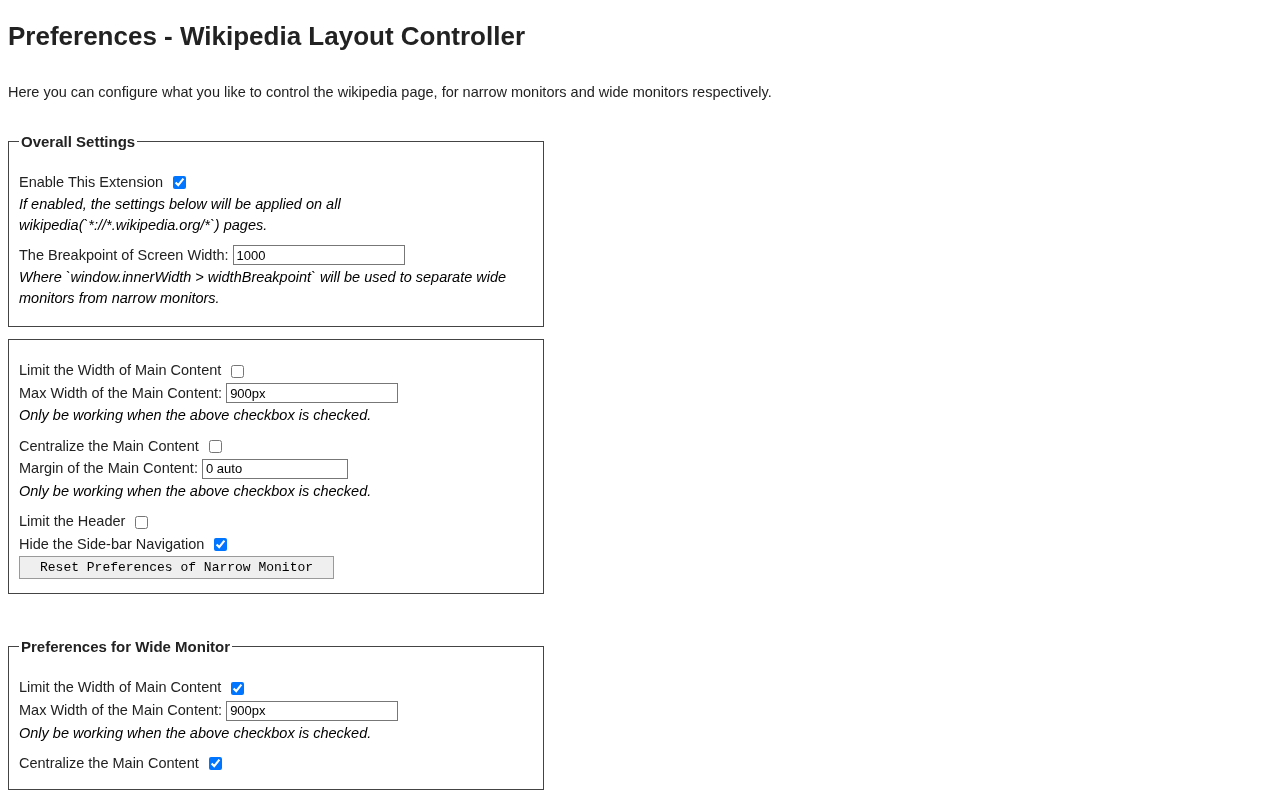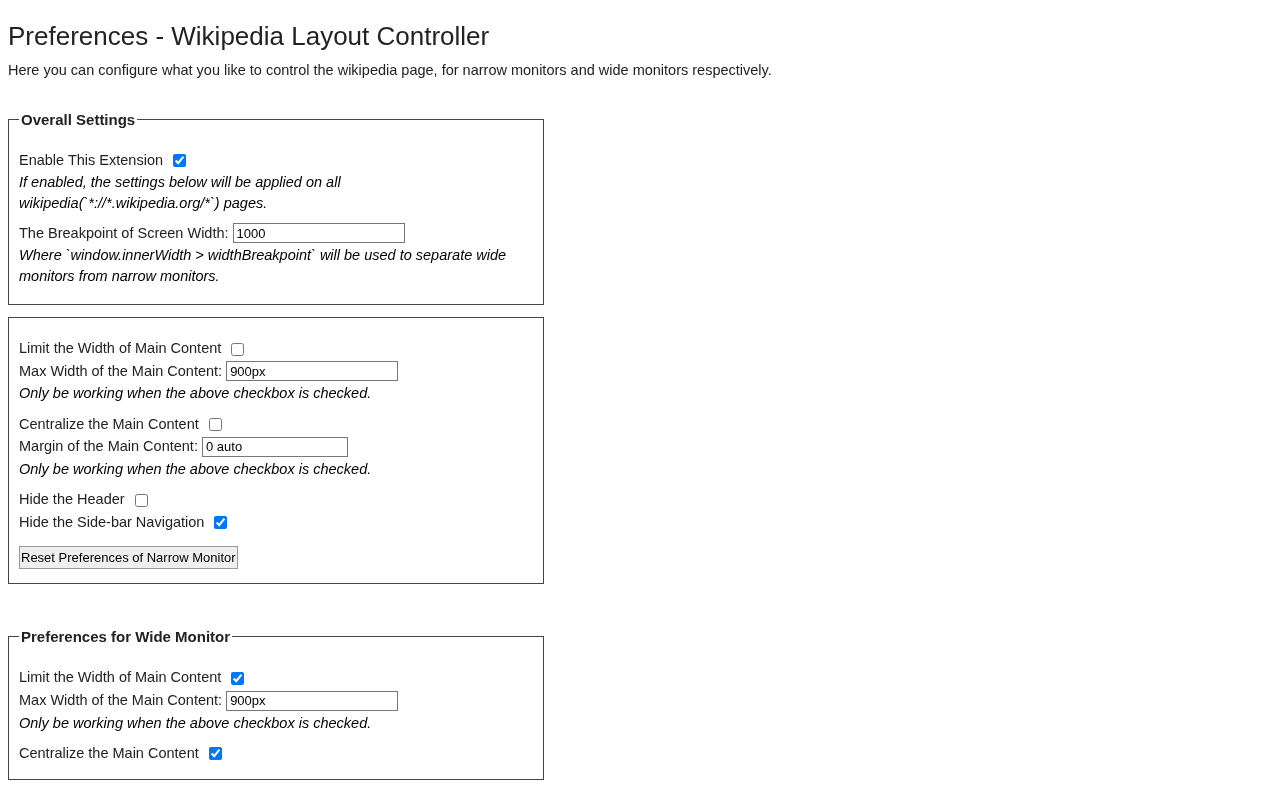--- a/index.html
+++ b/index.html
@@ -14,8 +14,8 @@
   }
   h1 {
     font-size: 26px;
-    font-weight: 400;
-    margin: 10px 0 6px 0;
+    font-weight: 700;
+    margin: 10px 0 28px 0;
   }
   p.intro {
     margin: 0 0 28px 0;

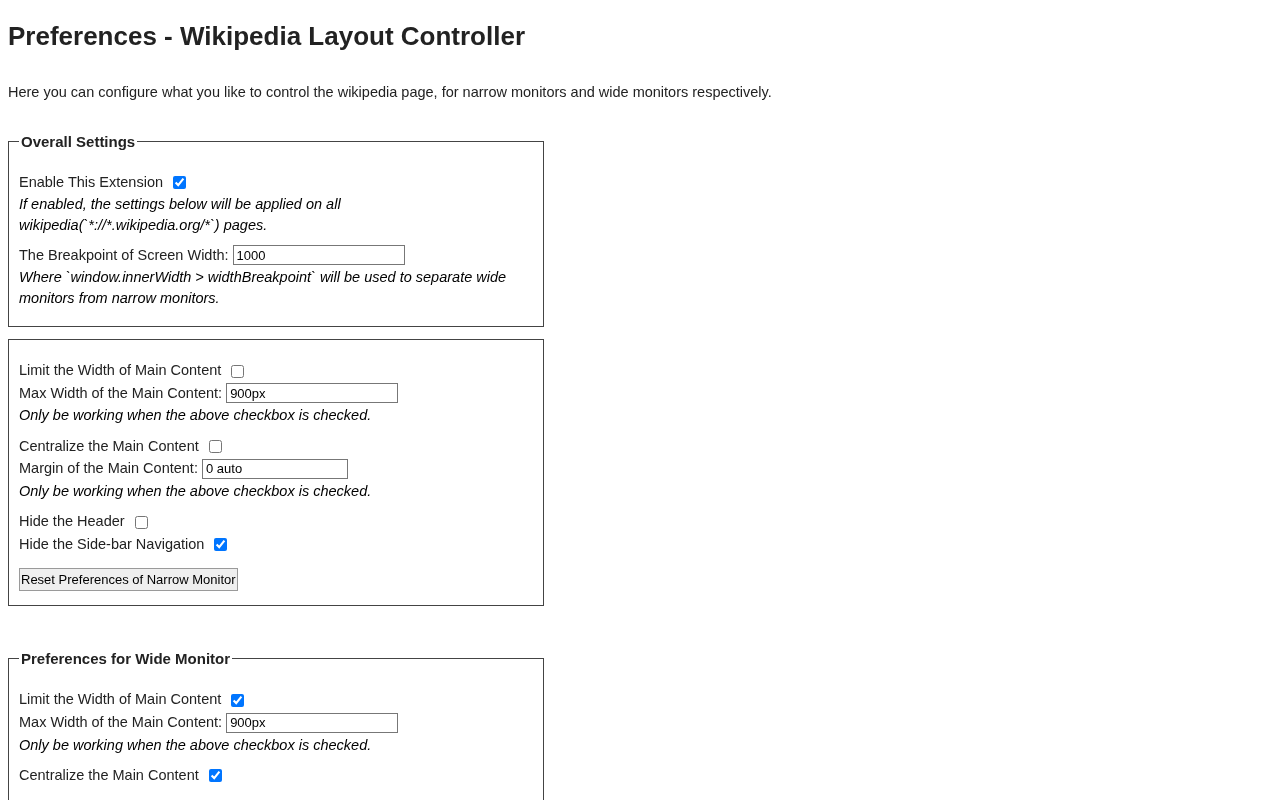--- a/index.html
+++ b/index.html
@@ -117,7 +117,7 @@
 
   <div class="group">
     <div class="row">
-      <label>Hide the Header</label>
+      <label>Limit the Header</label>
       <input type="checkbox" style="">
     </div>
     <div class="row">

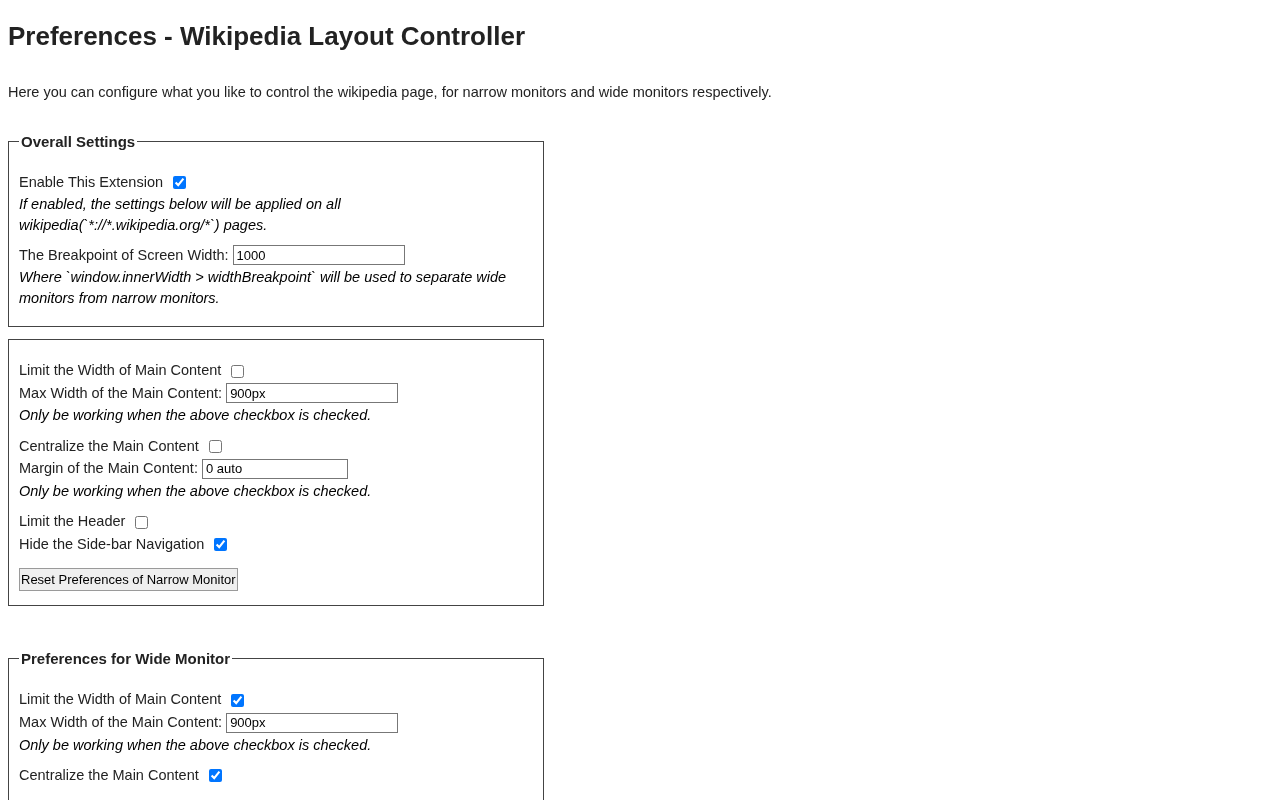--- a/index.html
+++ b/index.html
@@ -53,13 +53,12 @@
     margin: 2px 0 4px 0;
   }
   button {
-    font-family: Liberation Sans, sans-serif;
+    font-family: Liberation Mono, monospace;
     font-size: 13px;
-    padding: 3px 1px;
+    padding: 3px 20px;
     background: #efefef;
     border: 1px solid #9a9a9a;
     cursor: pointer;
-    margin-top: 12px;
   }
   .spacer { height: 30px; }
 </style>

